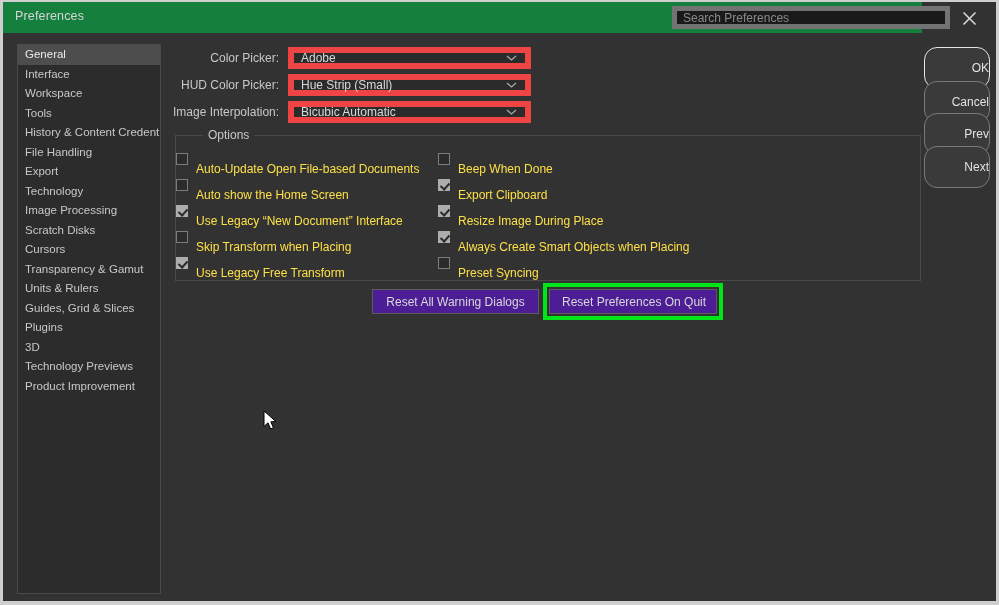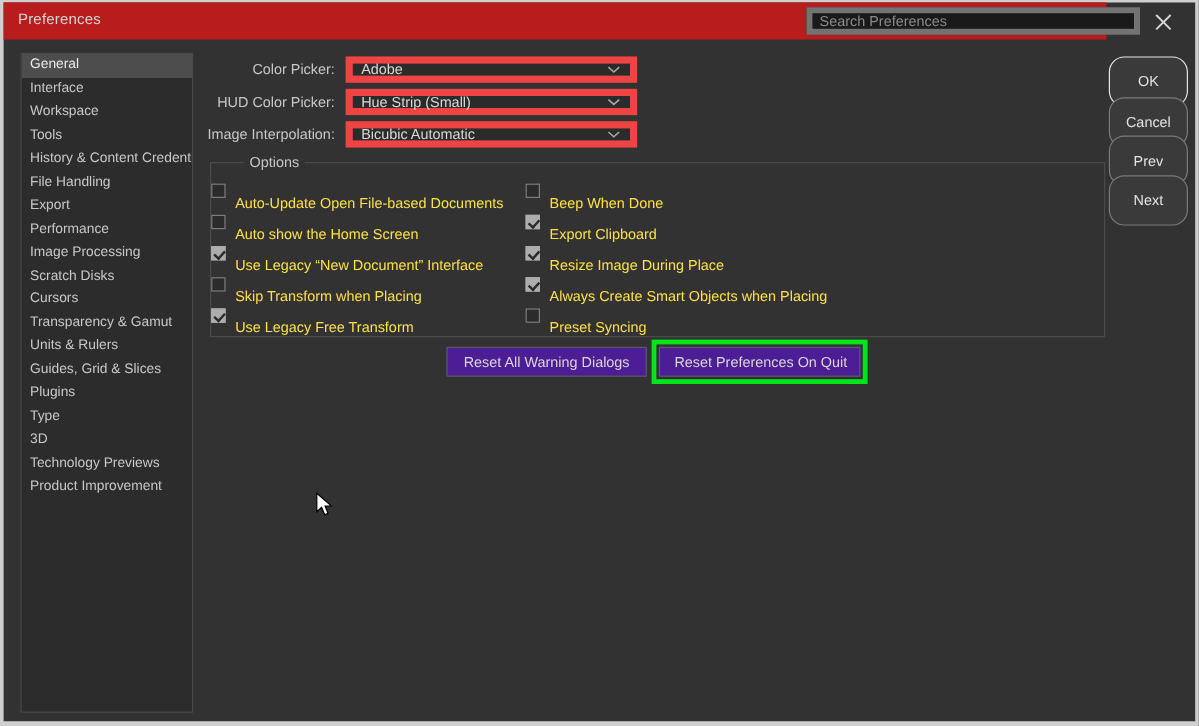--- a/index.html
+++ b/index.html
@@ -23,7 +23,7 @@
     position: absolute;
     left: 0; top: 0;
     width: 919px; height: 31px;
-    background: #b91c1c;
+    background: #15803d;
   }
   #title-text {
     position: absolute;

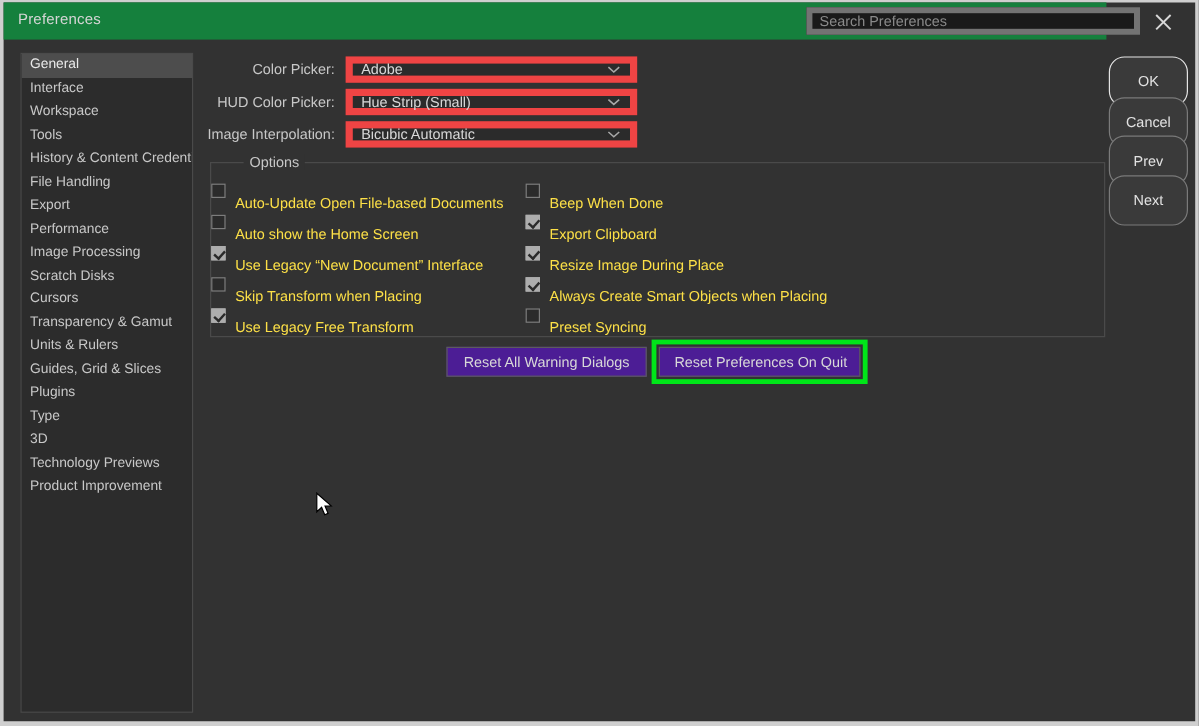--- a/index.html
+++ b/index.html
@@ -199,6 +199,7 @@
     font-family: "Liberation Sans", sans-serif;
     font-size: 12px;
     cursor: pointer;
+    text-align: right;
   }
   .pill-button.primary { border-color: #e4e4e4; }
 

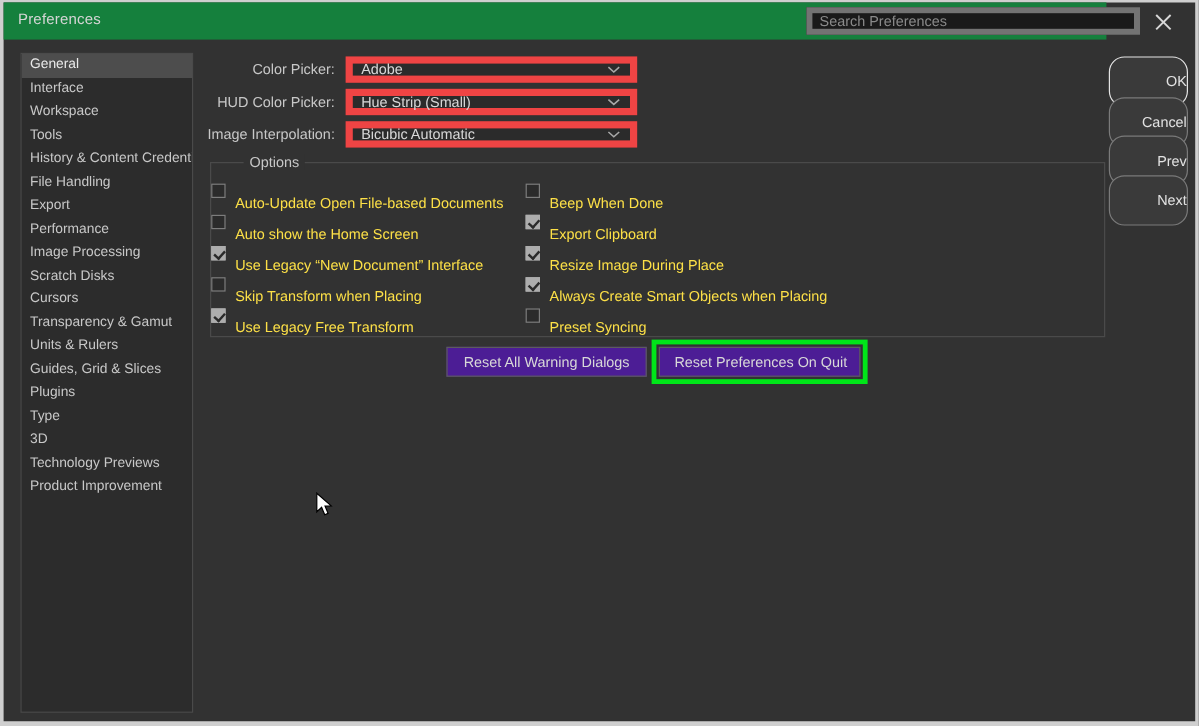--- a/index.html
+++ b/index.html
@@ -238,7 +238,7 @@
     <div class="side-item"><span>History &amp; Content Credentials</span></div>
     <div class="side-item"><span>File Handling</span></div>
     <div class="side-item"><span>Export</span></div>
-    <div class="side-item"><span>Performance</span></div>
+    <div class="side-item"><span>Technology</span></div>
     <div class="side-item"><span>Image Processing</span></div>
     <div class="side-item"><span>Scratch Disks</span></div>
     <div class="side-item"><span>Cursors</span></div>

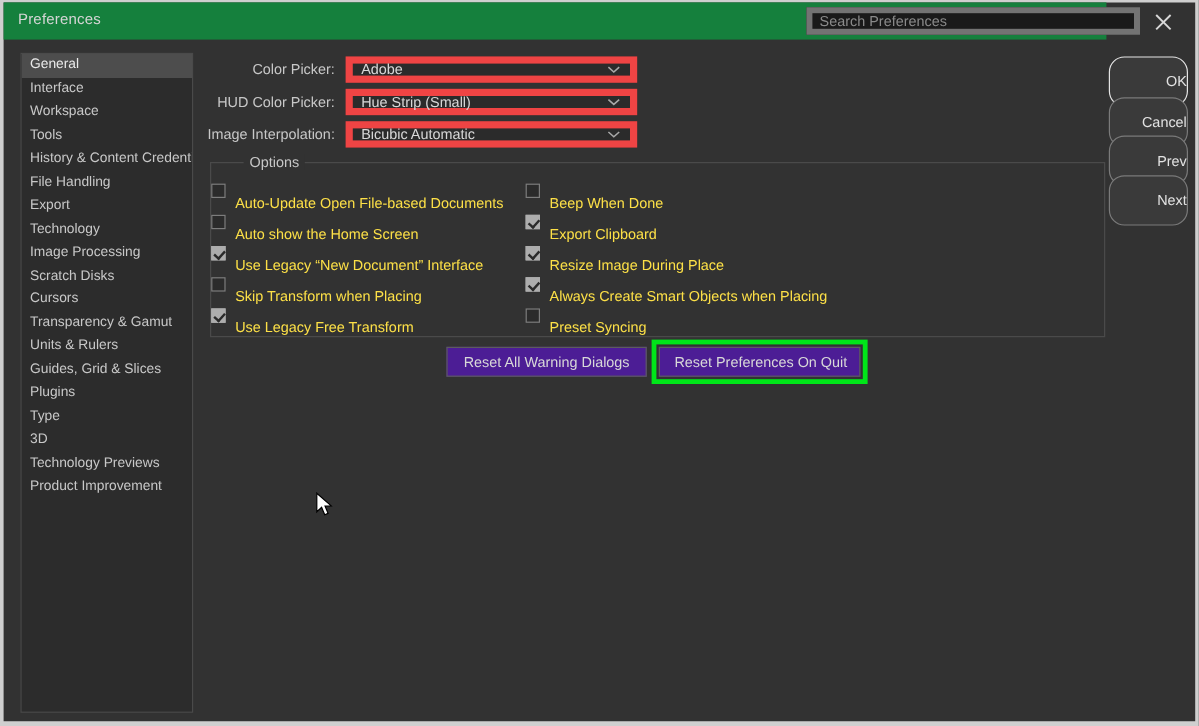--- a/index.html
+++ b/index.html
@@ -246,7 +246,6 @@
     <div class="side-item"><span>Units &amp; Rulers</span></div>
     <div class="side-item"><span>Guides, Grid &amp; Slices</span></div>
     <div class="side-item"><span>Plugins</span></div>
-    <div class="side-item"><span>Type</span></div>
     <div class="side-item"><span>3D</span></div>
     <div class="side-item"><span>Technology Previews</span></div>
     <div class="side-item"><span>Product Improvement</span></div>

